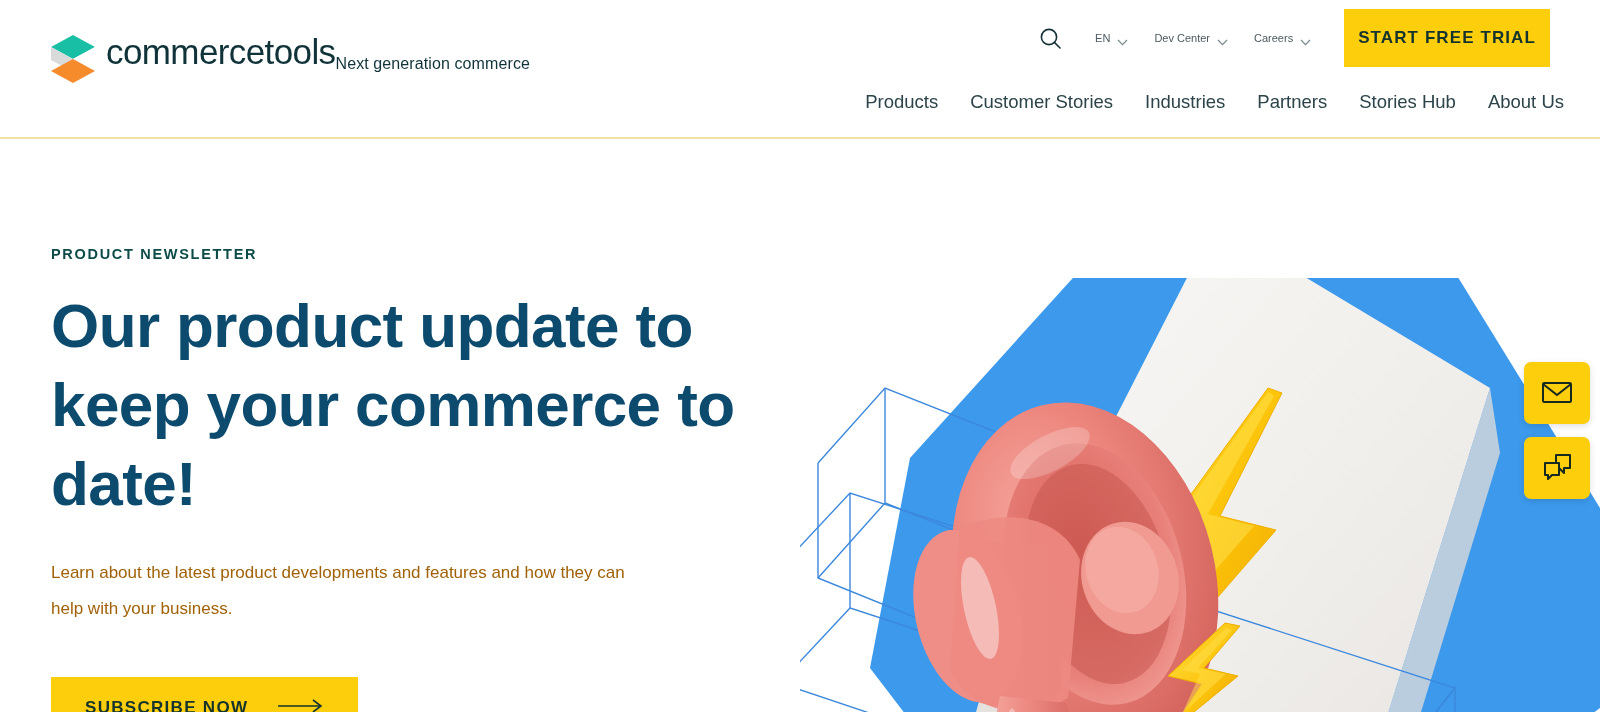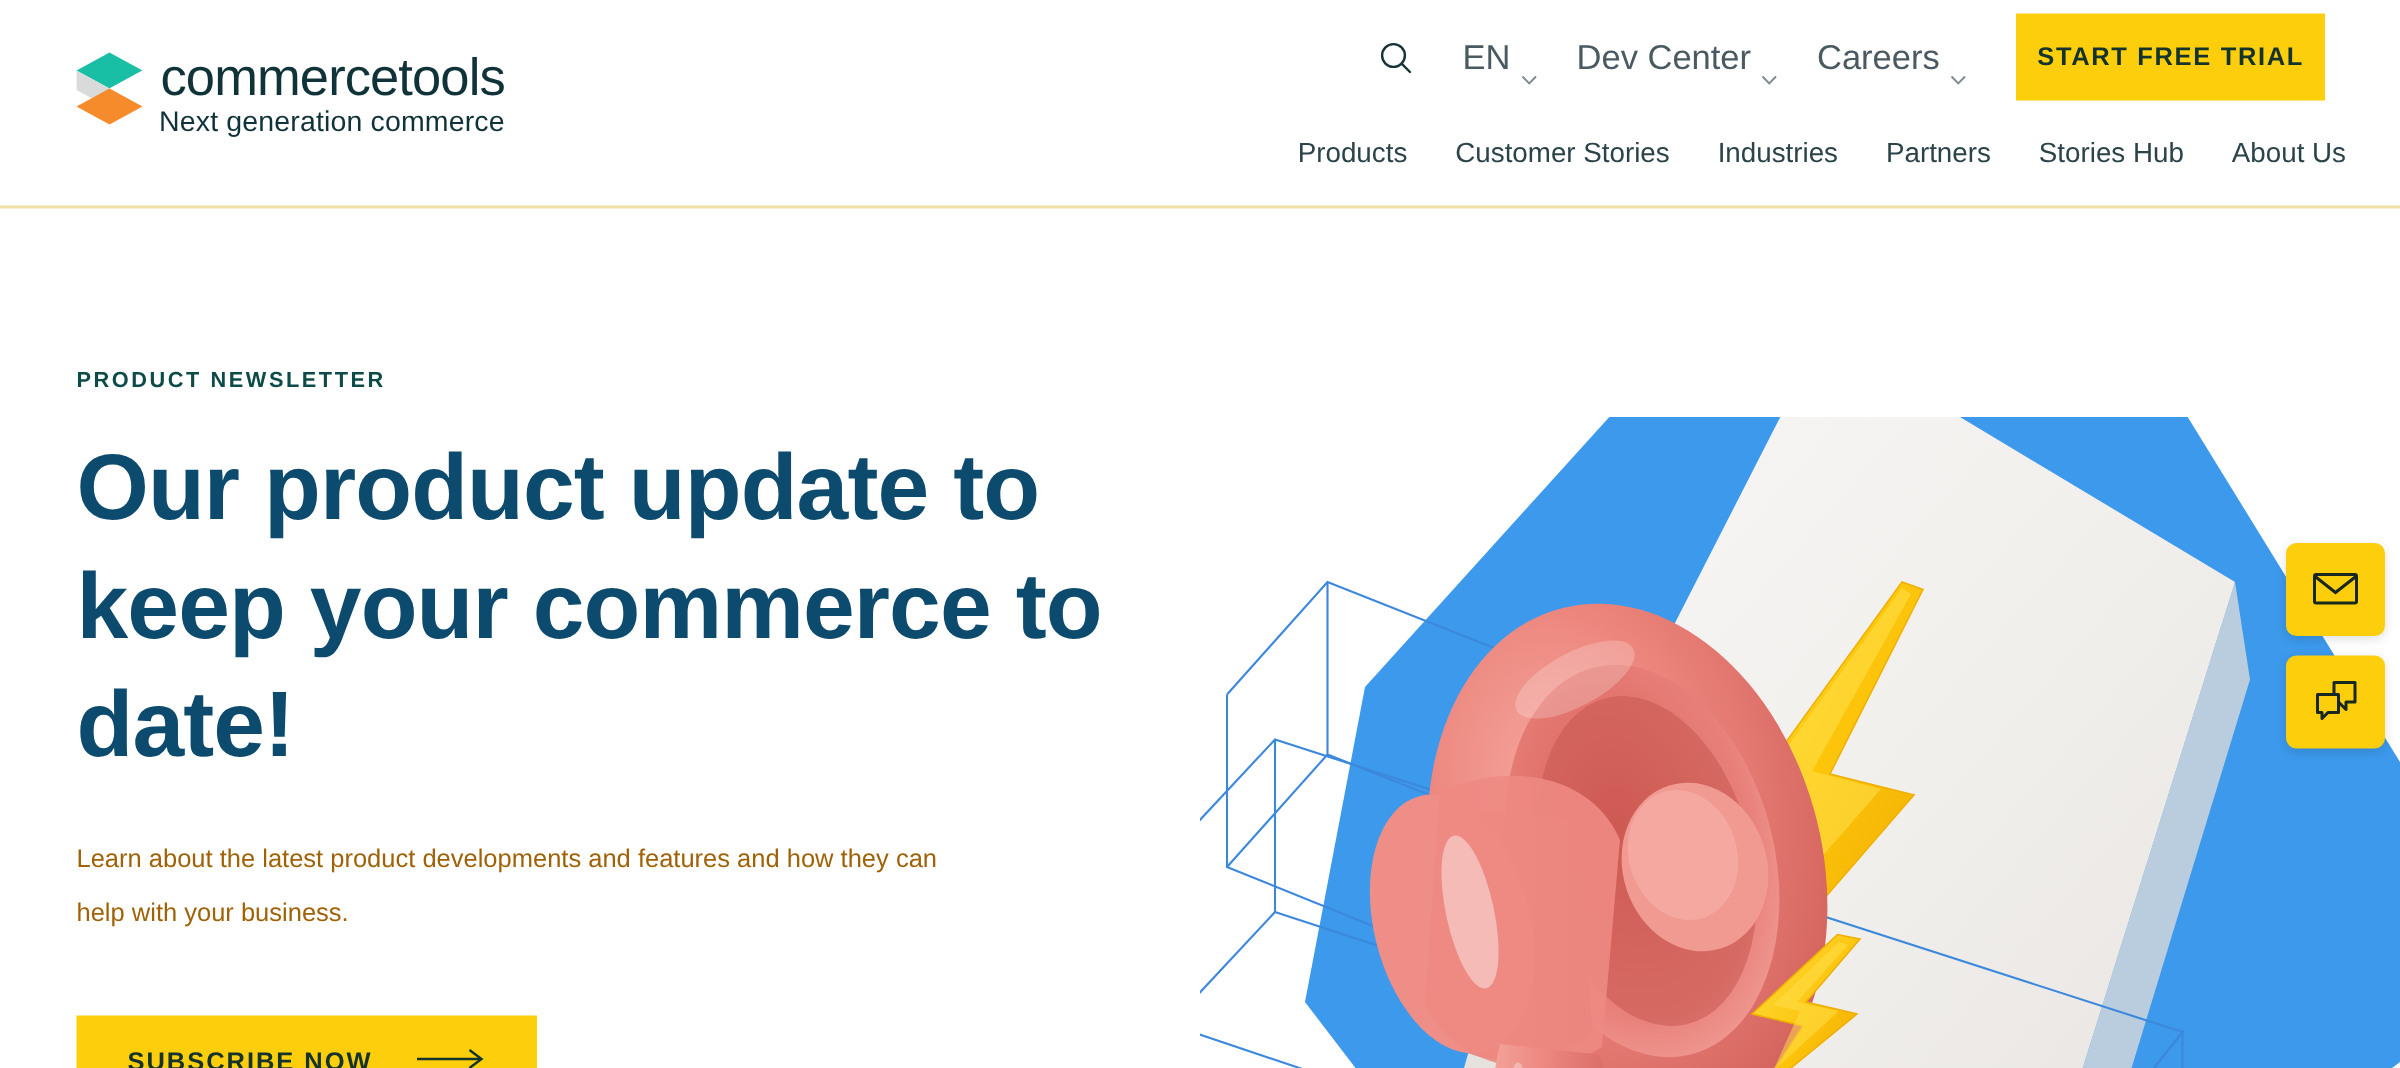--- a/index.html
+++ b/index.html
@@ -21,7 +21,7 @@
     display: flex; align-items: flex-start; gap: 10px;
   }
   .logo-mark { width: 46px; height: 50px; flex: none; margin-top: 2px; }
-  .logo-text { display: flex; flex-direction: column; align-items: flex-end; }
+  .logo-text { display: flex; flex-direction: row; align-items: flex-end; }
   .logo-word {
     font-size: 35px; color: #10333a; letter-spacing: -0.6px;
     line-height: 40px; font-weight: 400;

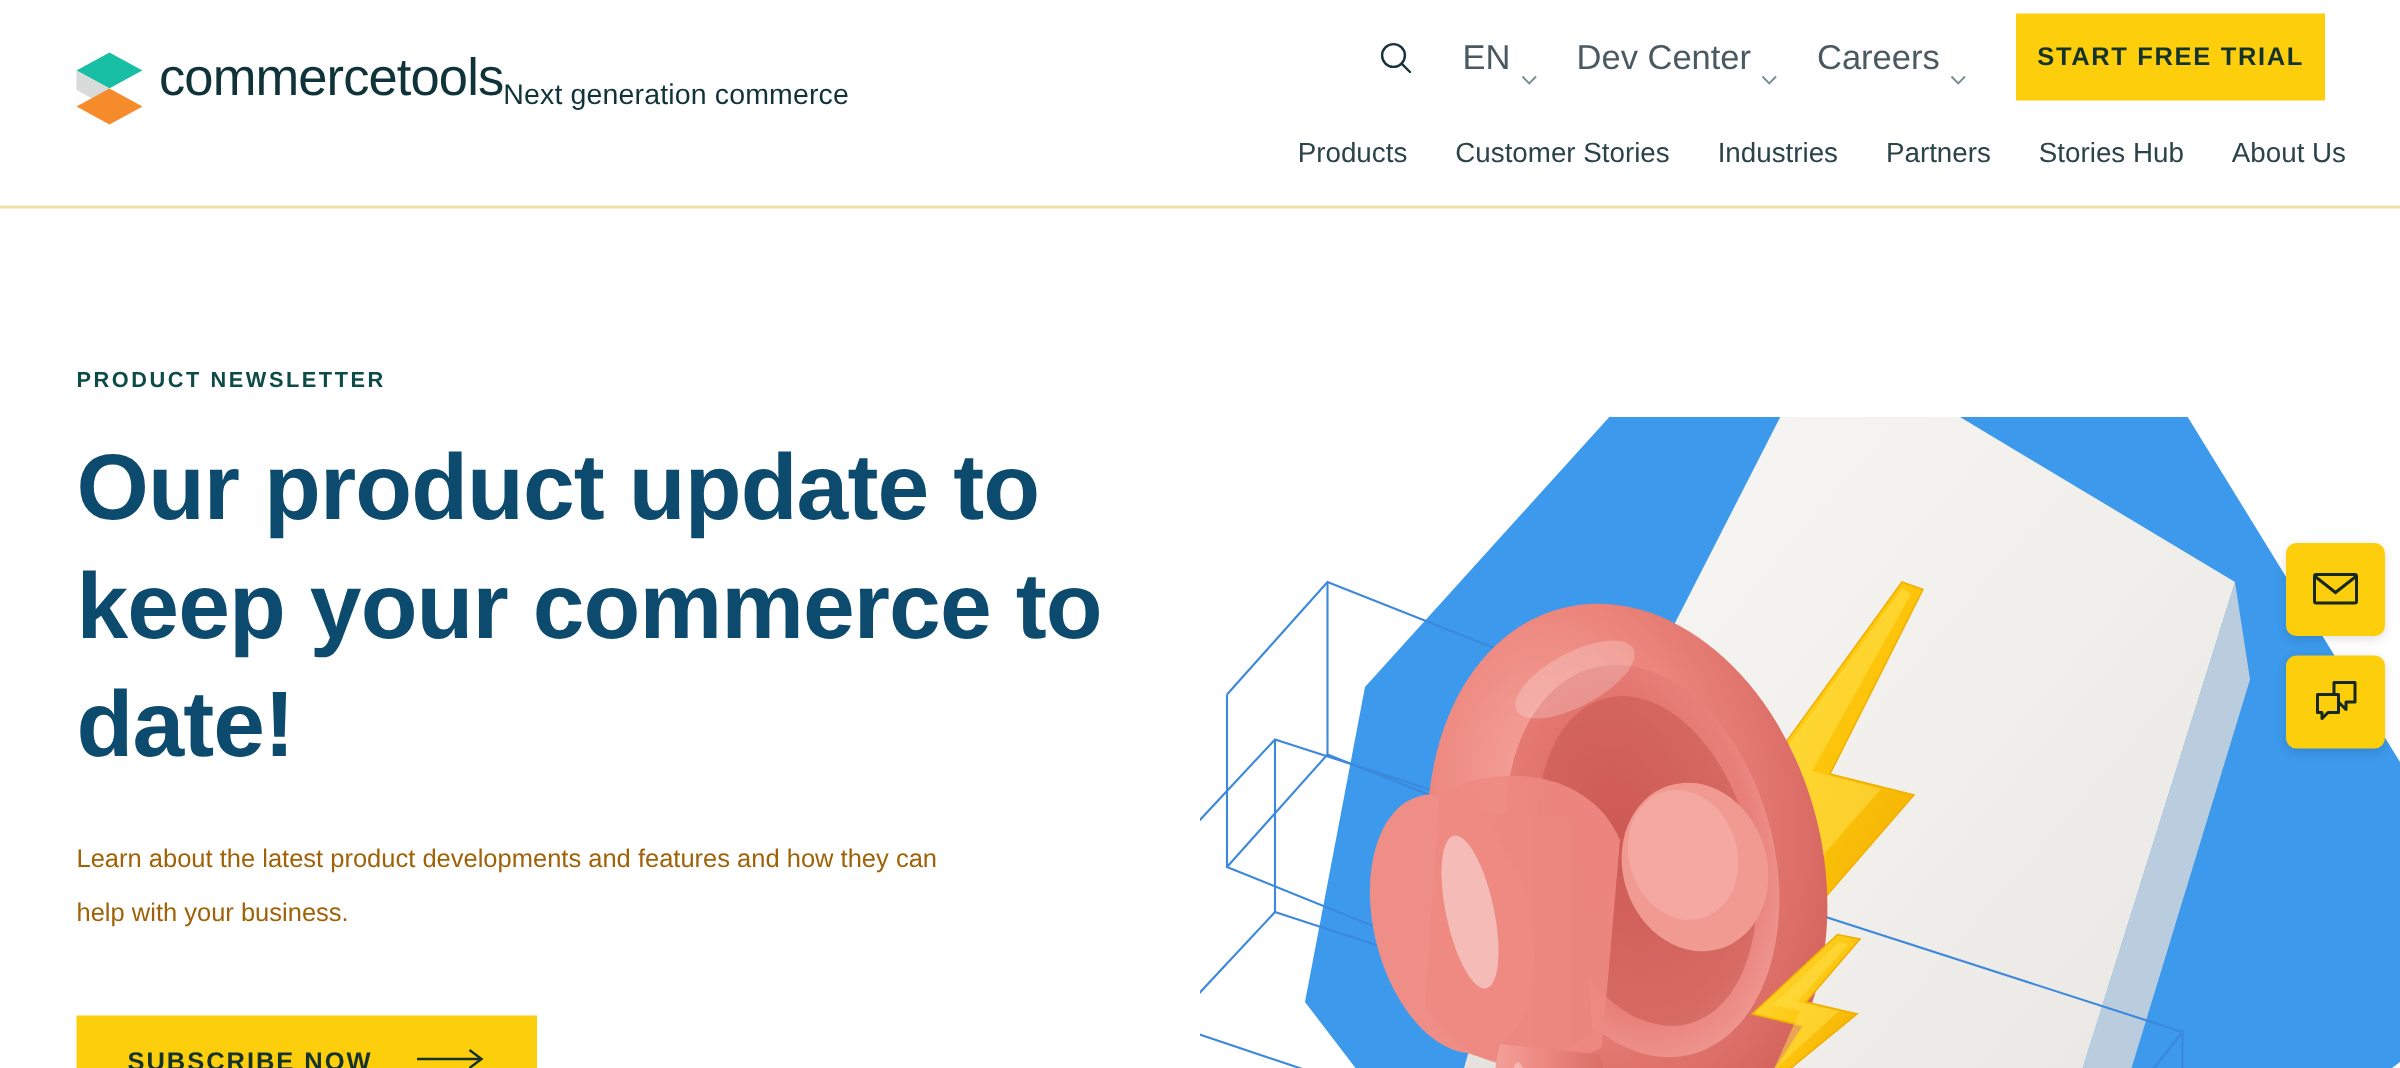--- a/index.html
+++ b/index.html
@@ -41,7 +41,7 @@
   }
   .util-item {
     display: flex; align-items: center; gap: 7px;
-    font-size: 23px; color: #4a5a60; padding: 6px 13px; cursor: pointer;
+    font-size: 11px; color: #4a5a60; padding: 6px 13px; cursor: pointer;
     white-space: nowrap;
   }
   .chev {

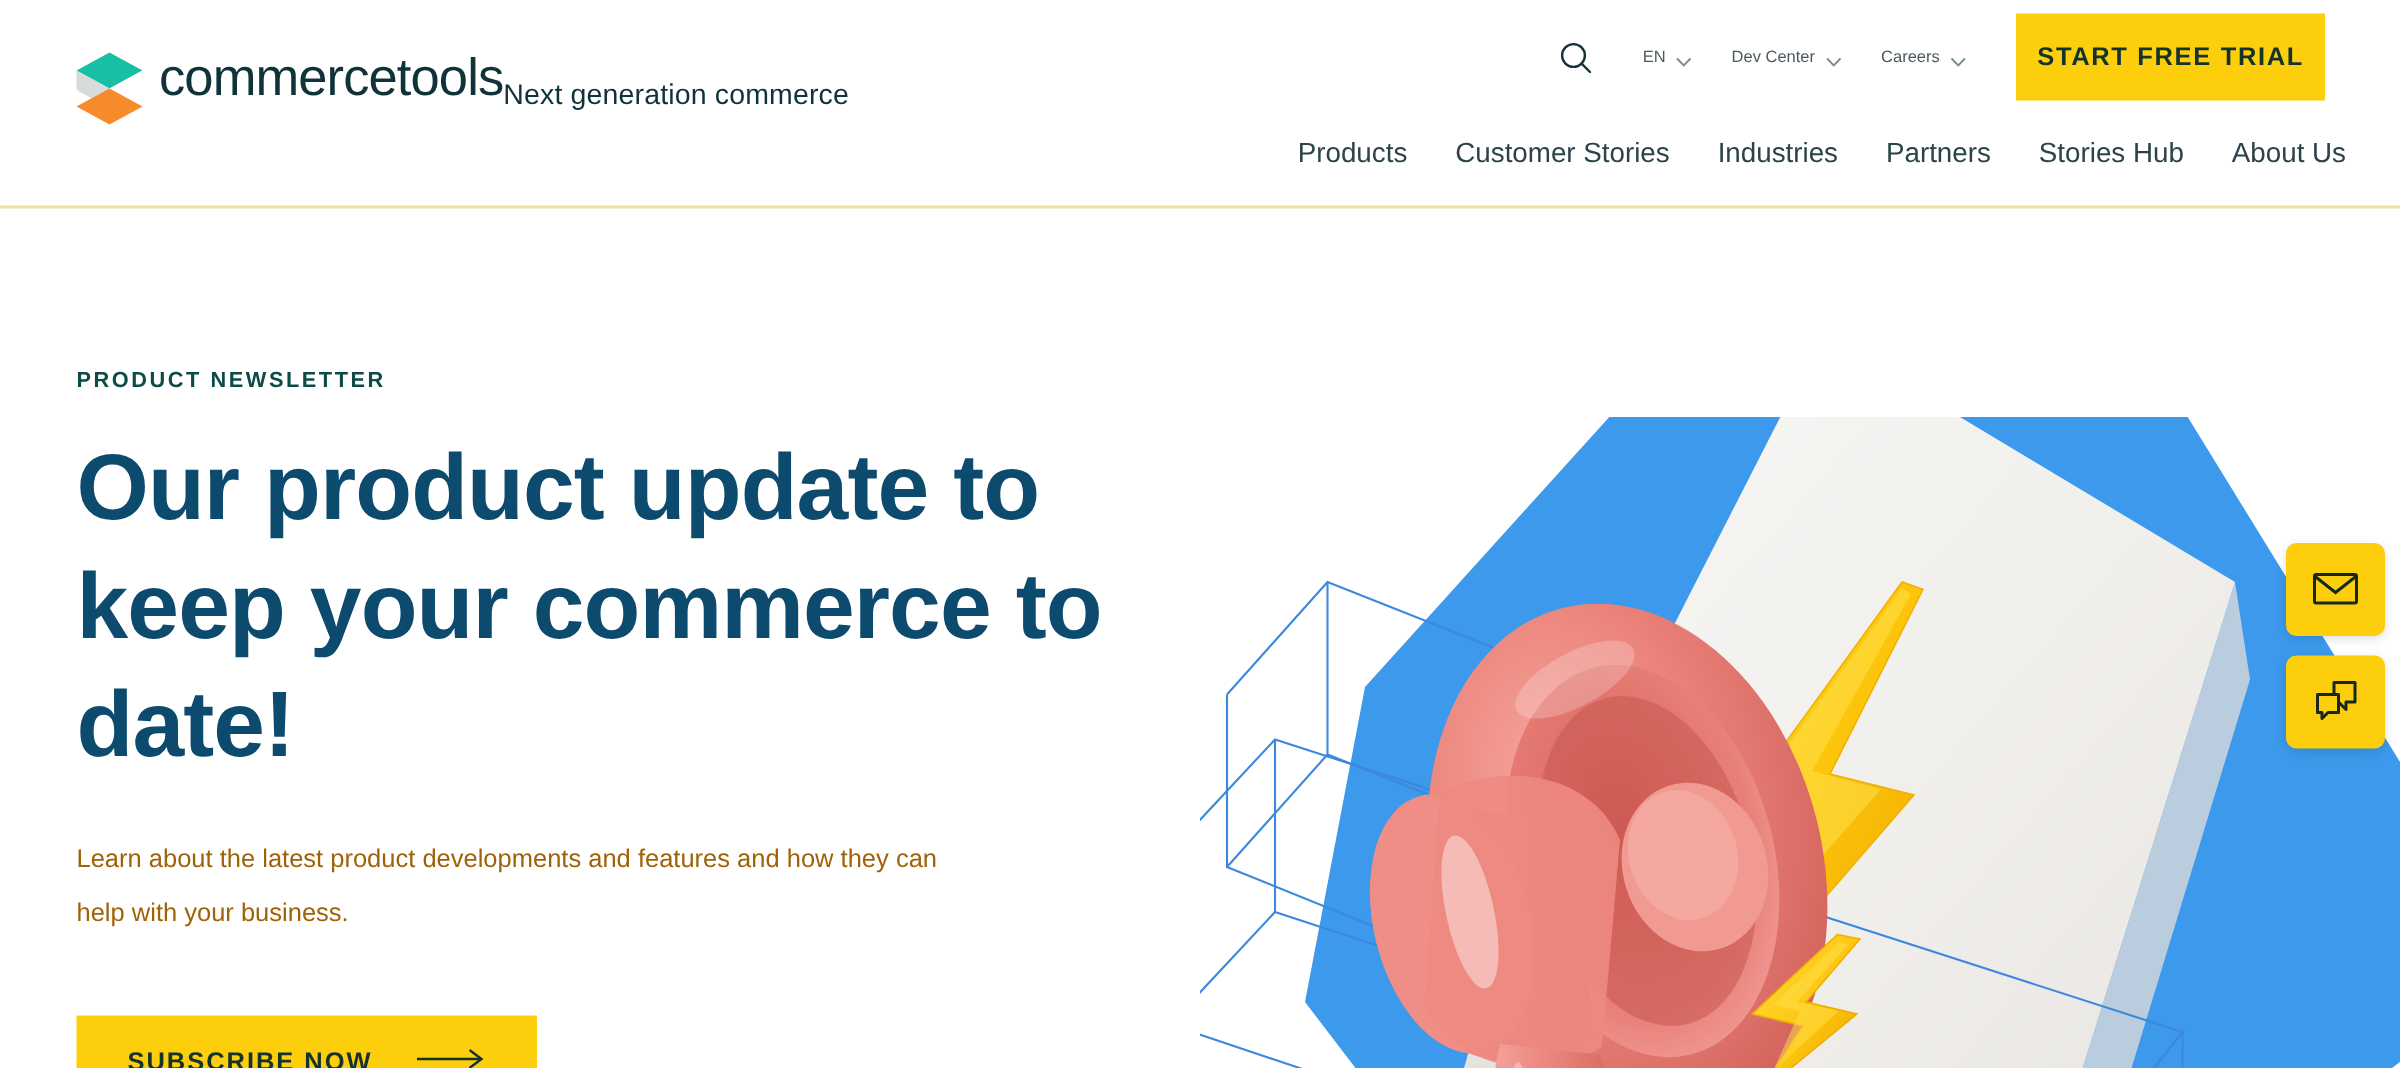--- a/index.html
+++ b/index.html
@@ -27,7 +27,7 @@
     line-height: 40px; font-weight: 400;
   }
   .logo-tag {
-    font-size: 19px; color: #10333a; letter-spacing: 0.1px;
+    font-size: 16px; color: #10333a; letter-spacing: 0.1px;
     line-height: 16px; margin-top: 2px;
   }
 

